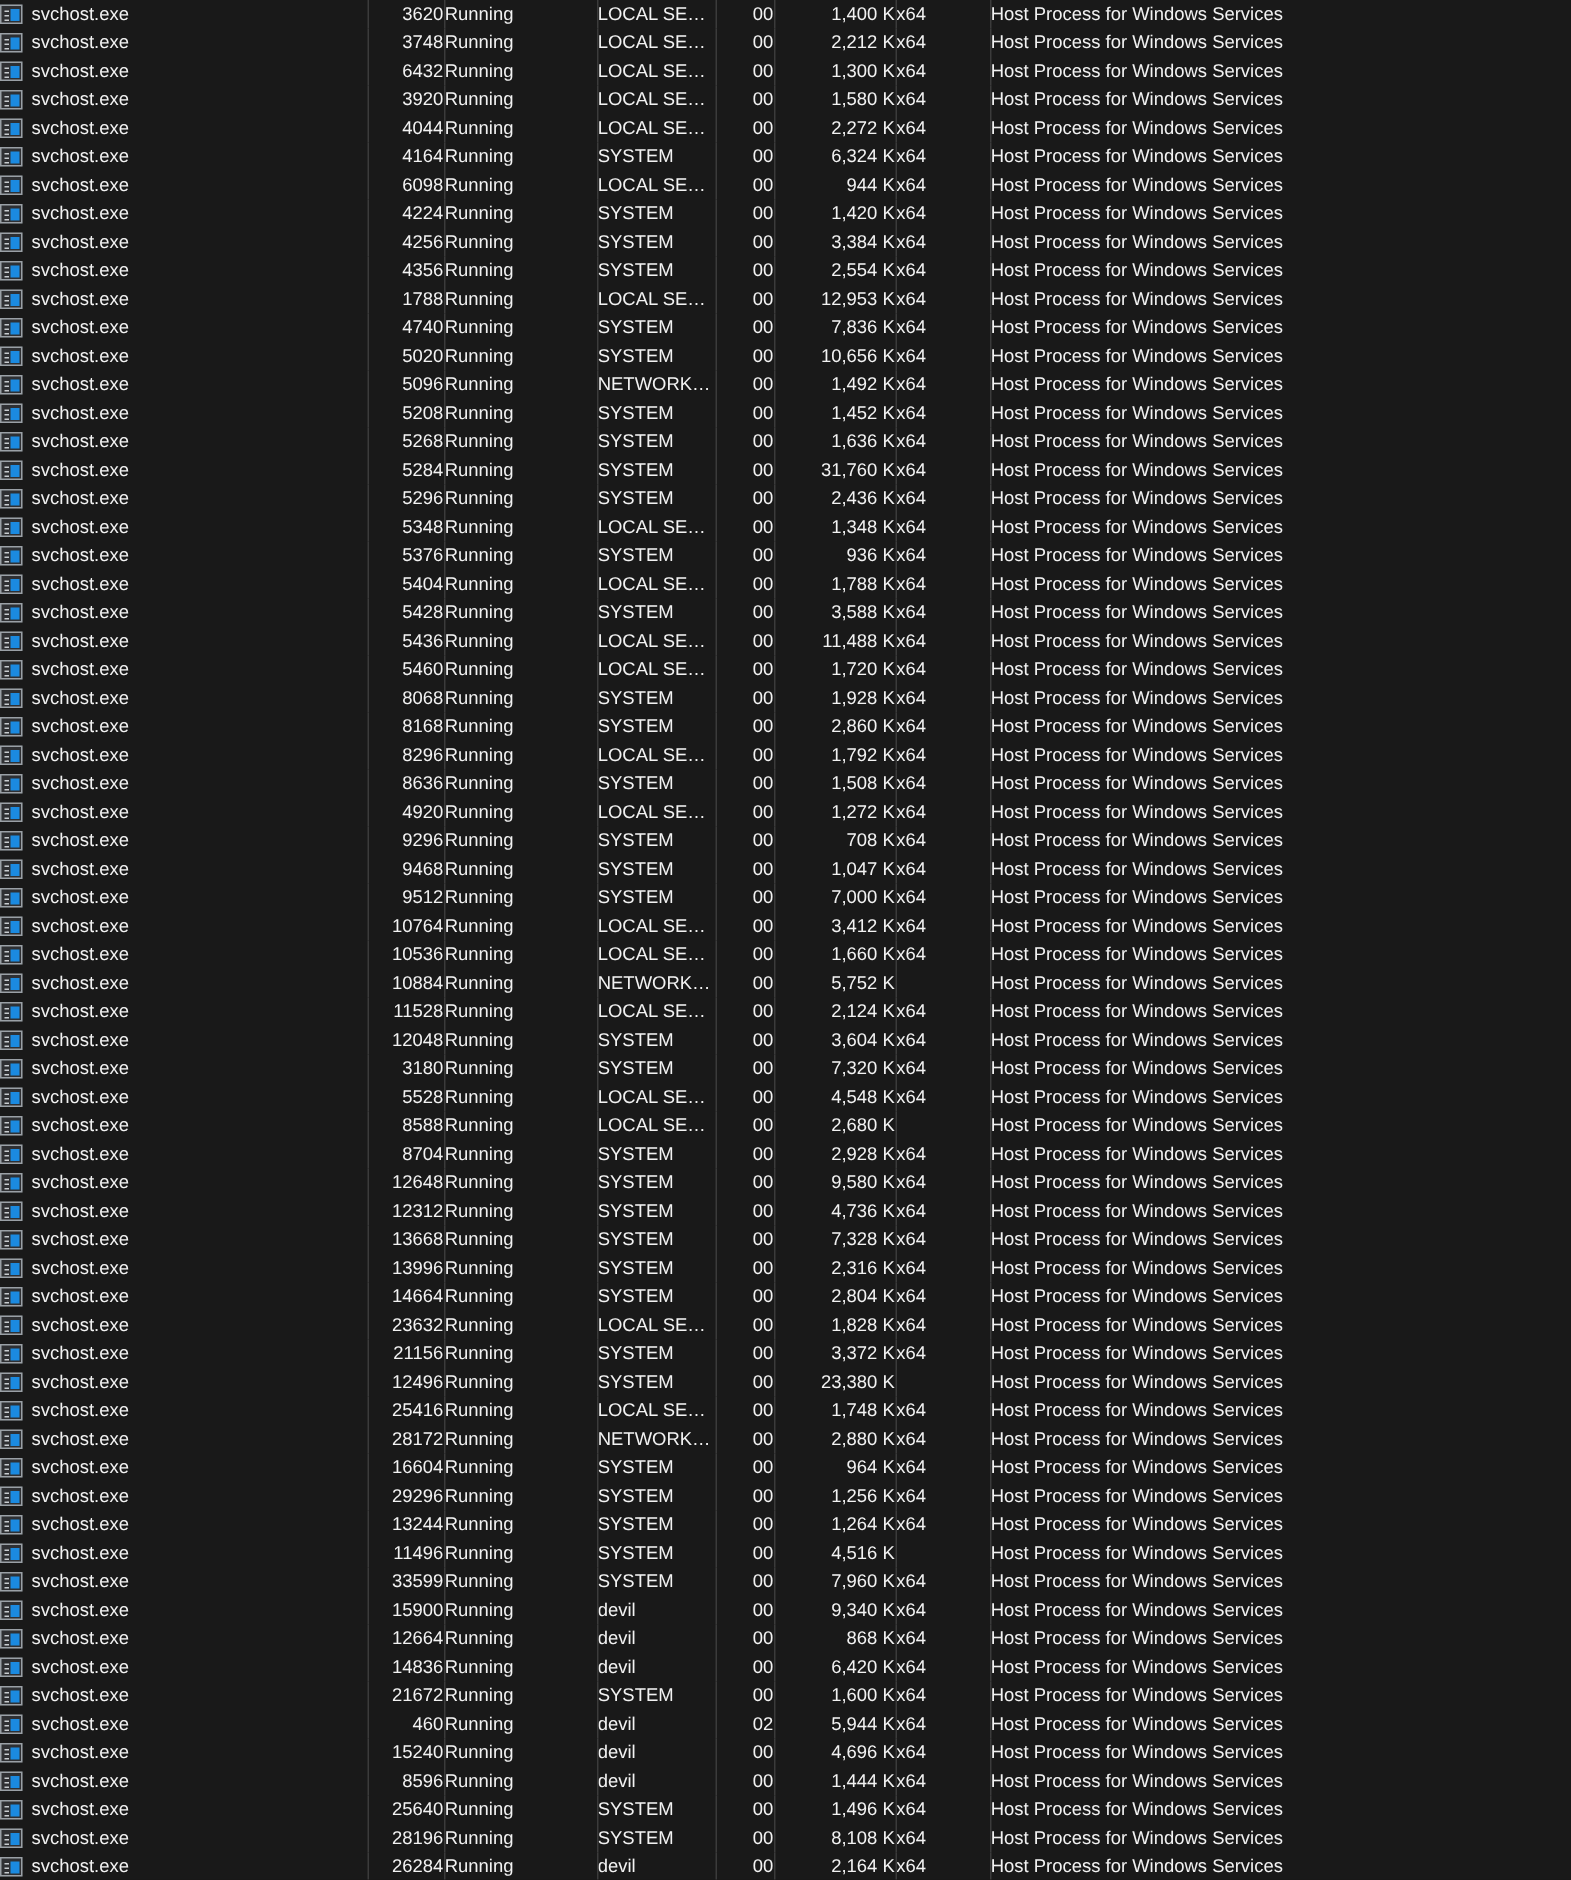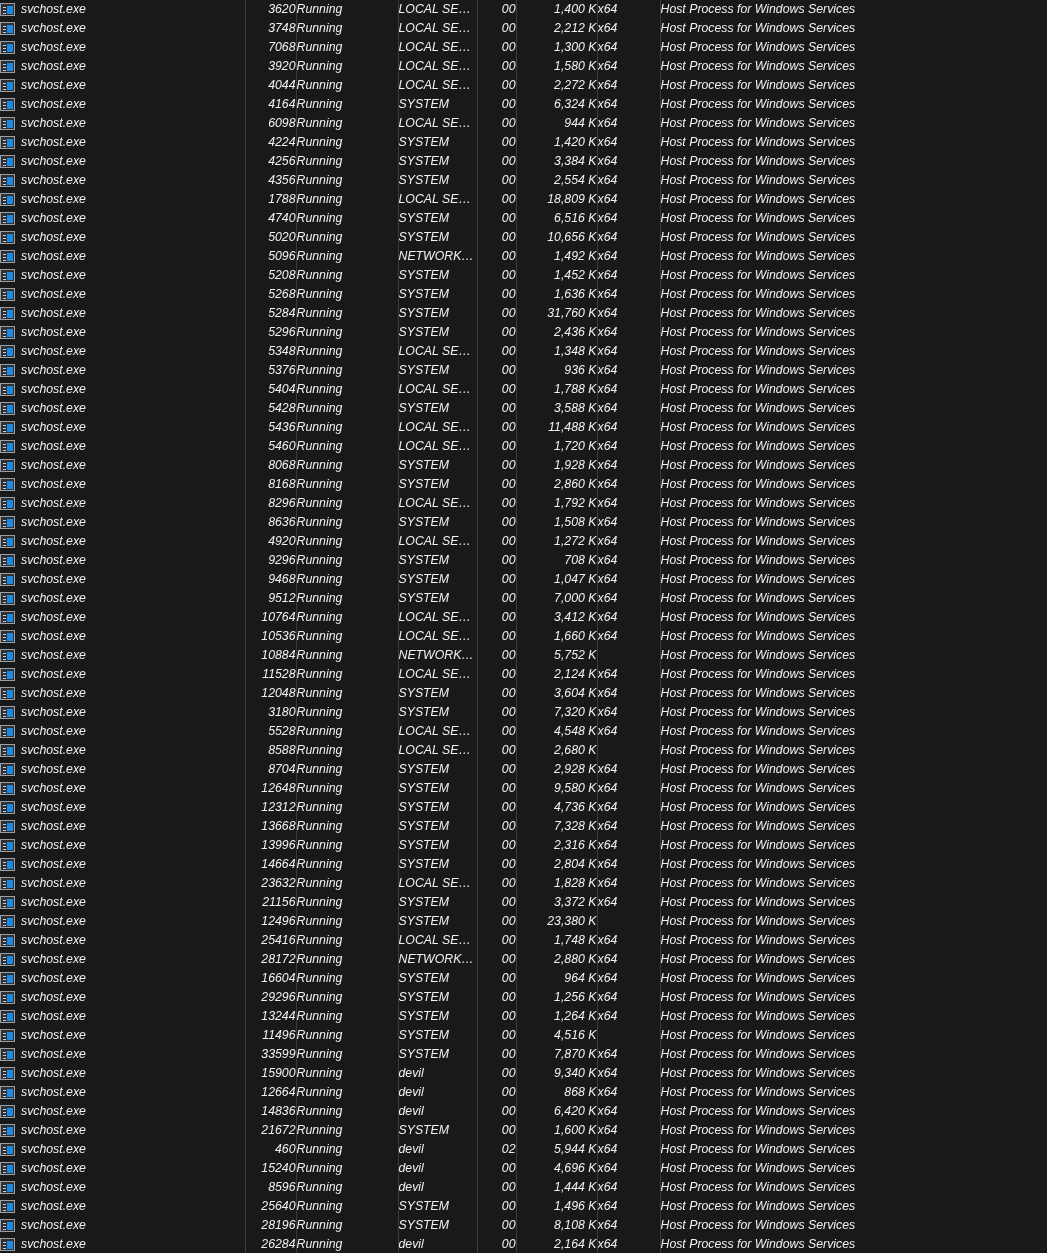--- a/index.html
+++ b/index.html
@@ -20,7 +20,6 @@
     width: 1047px;
     border-collapse: collapse;
     table-layout: fixed;
-    font-style: italic;
   }
 
   #process-table tr {

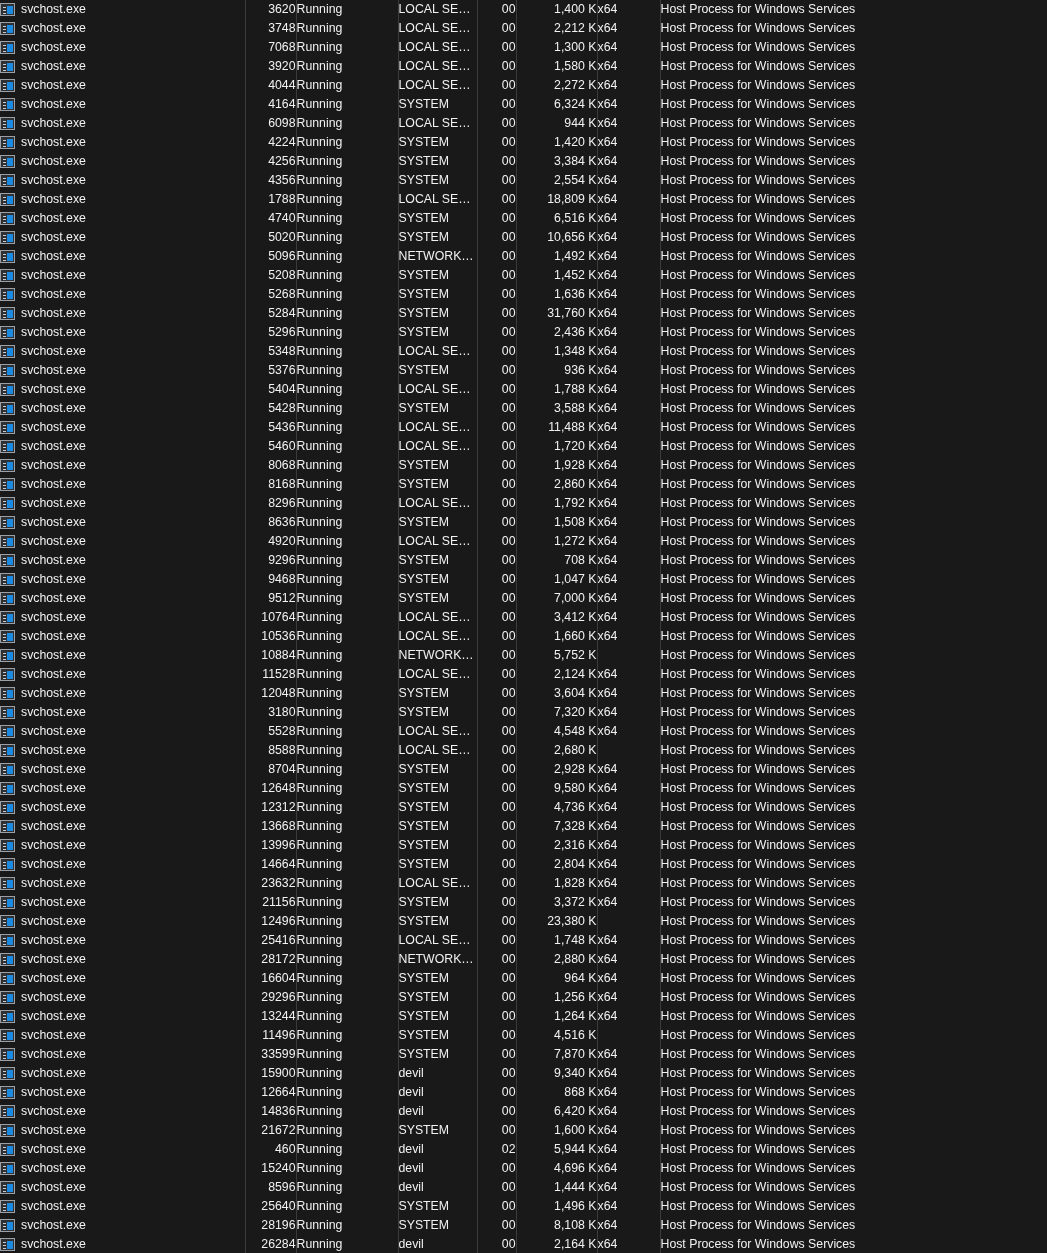--- a/index.html
+++ b/index.html
@@ -198,7 +198,7 @@
             <span class="proc-name">svchost.exe</span>
           </div>
         </td>
-        <td class="c-pid sep-left">7068</td>
+        <td class="c-pid sep-left">6432</td>
         <td class="c-status sep-left">Running</td>
         <td class="c-user sep-left">LOCAL SE…</td>
         <td class="c-cpu sep-left">00</td>

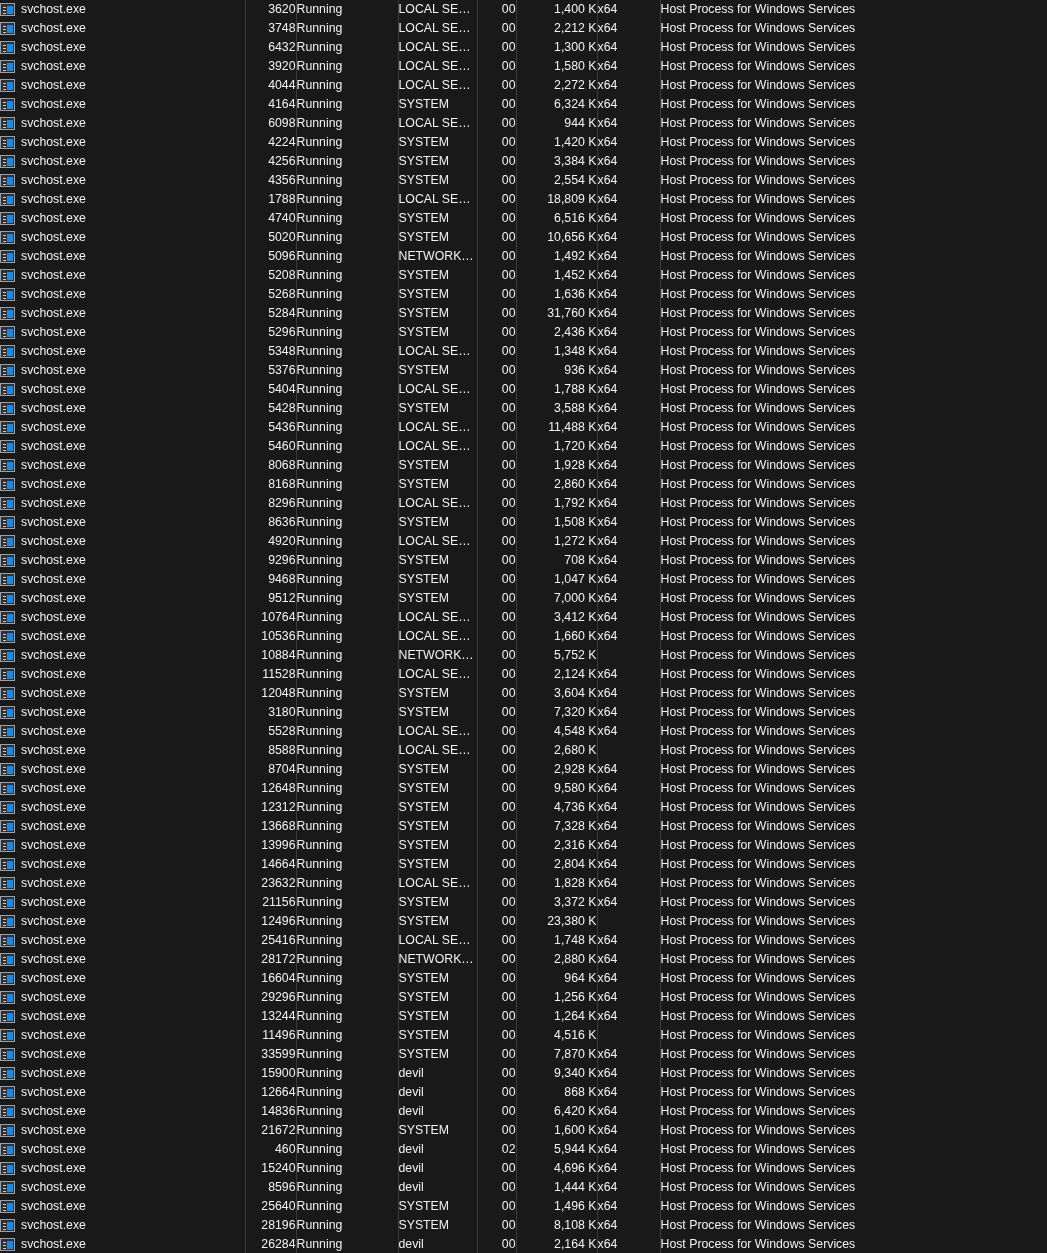--- a/index.html
+++ b/index.html
@@ -370,7 +370,7 @@
         <td class="c-status sep-left">Running</td>
         <td class="c-user sep-left">LOCAL SE…</td>
         <td class="c-cpu sep-left">00</td>
-        <td class="c-mem sep-left">18,809 K</td>
+        <td class="c-mem sep-left">12,953 K</td>
         <td class="c-arch sep-left">x64</td>
         <td class="c-desc sep-left">Host Process for Windows Services</td>
       </tr>

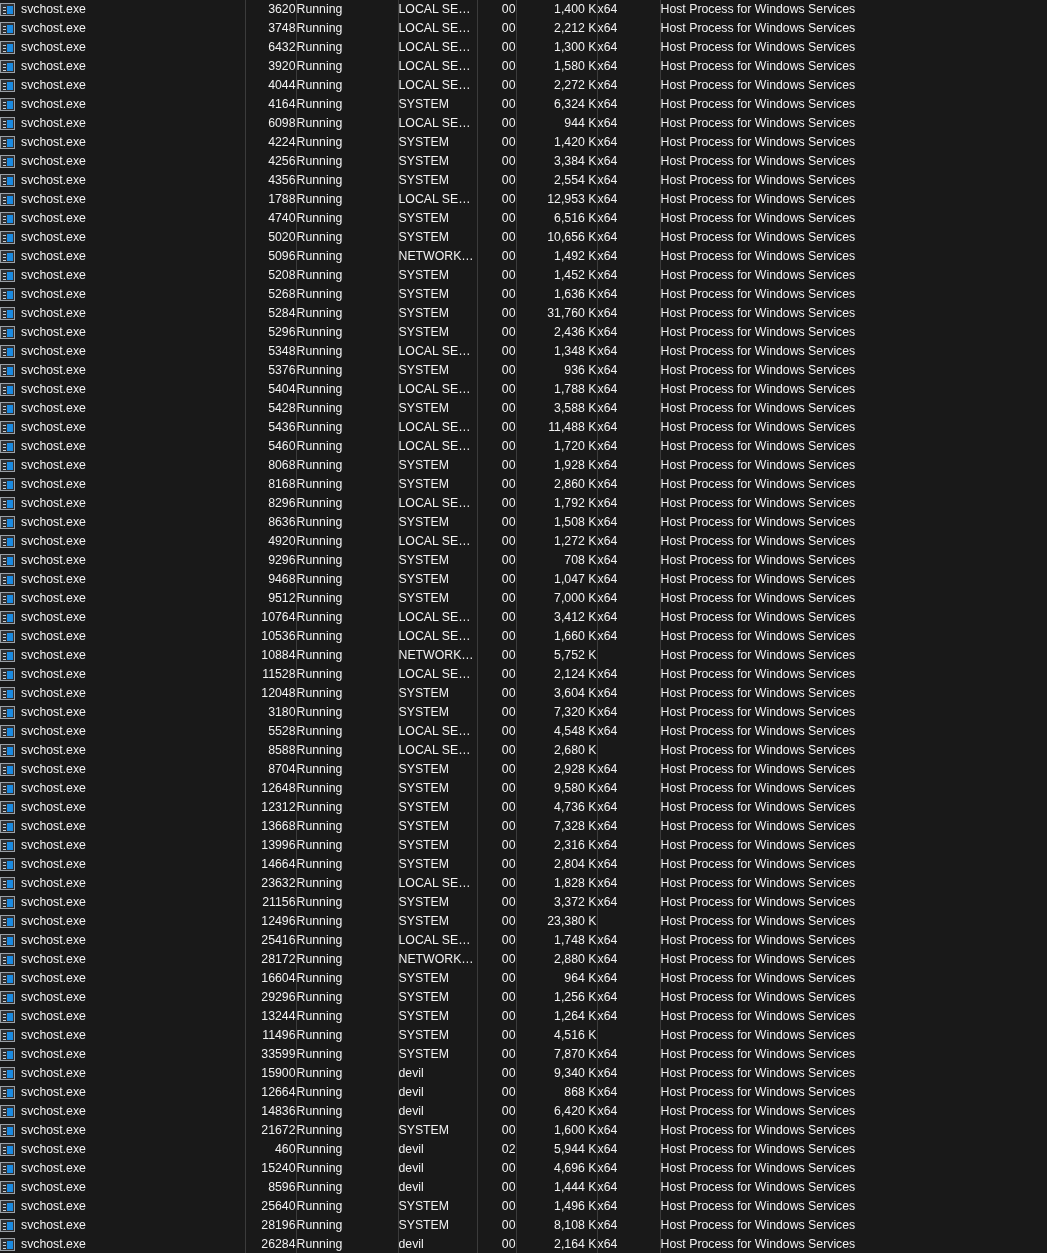--- a/index.html
+++ b/index.html
@@ -391,7 +391,7 @@
         <td class="c-status sep-left">Running</td>
         <td class="c-user sep-left">SYSTEM</td>
         <td class="c-cpu sep-left">00</td>
-        <td class="c-mem sep-left">6,516 K</td>
+        <td class="c-mem sep-left">7,836 K</td>
         <td class="c-arch sep-left">x64</td>
         <td class="c-desc sep-left">Host Process for Windows Services</td>
       </tr>

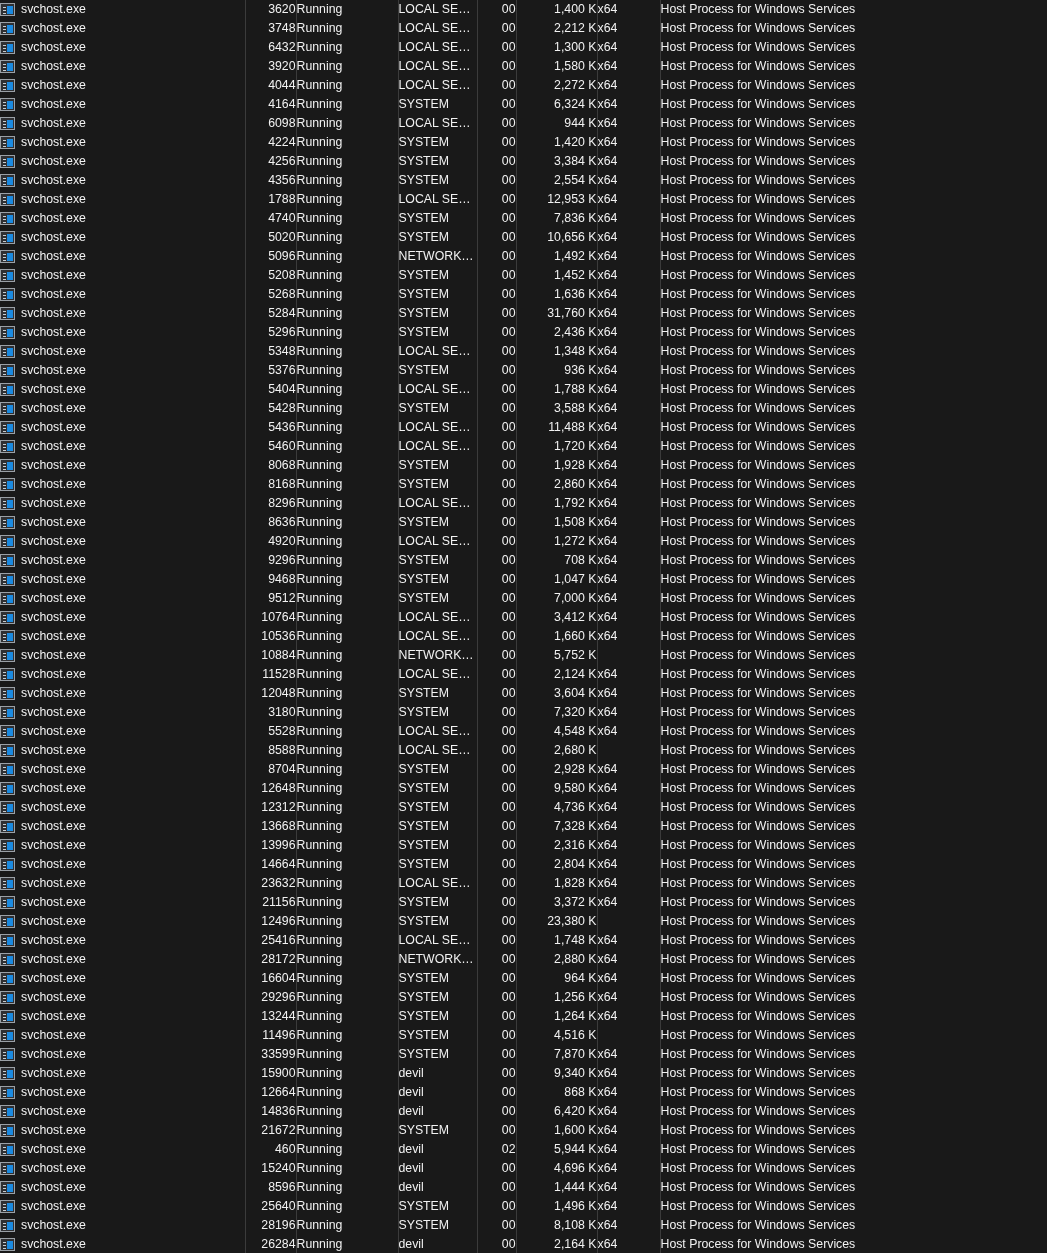--- a/index.html
+++ b/index.html
@@ -1315,7 +1315,7 @@
         <td class="c-status sep-left">Running</td>
         <td class="c-user sep-left">SYSTEM</td>
         <td class="c-cpu sep-left">00</td>
-        <td class="c-mem sep-left">7,870 K</td>
+        <td class="c-mem sep-left">7,960 K</td>
         <td class="c-arch sep-left">x64</td>
         <td class="c-desc sep-left">Host Process for Windows Services</td>
       </tr>

